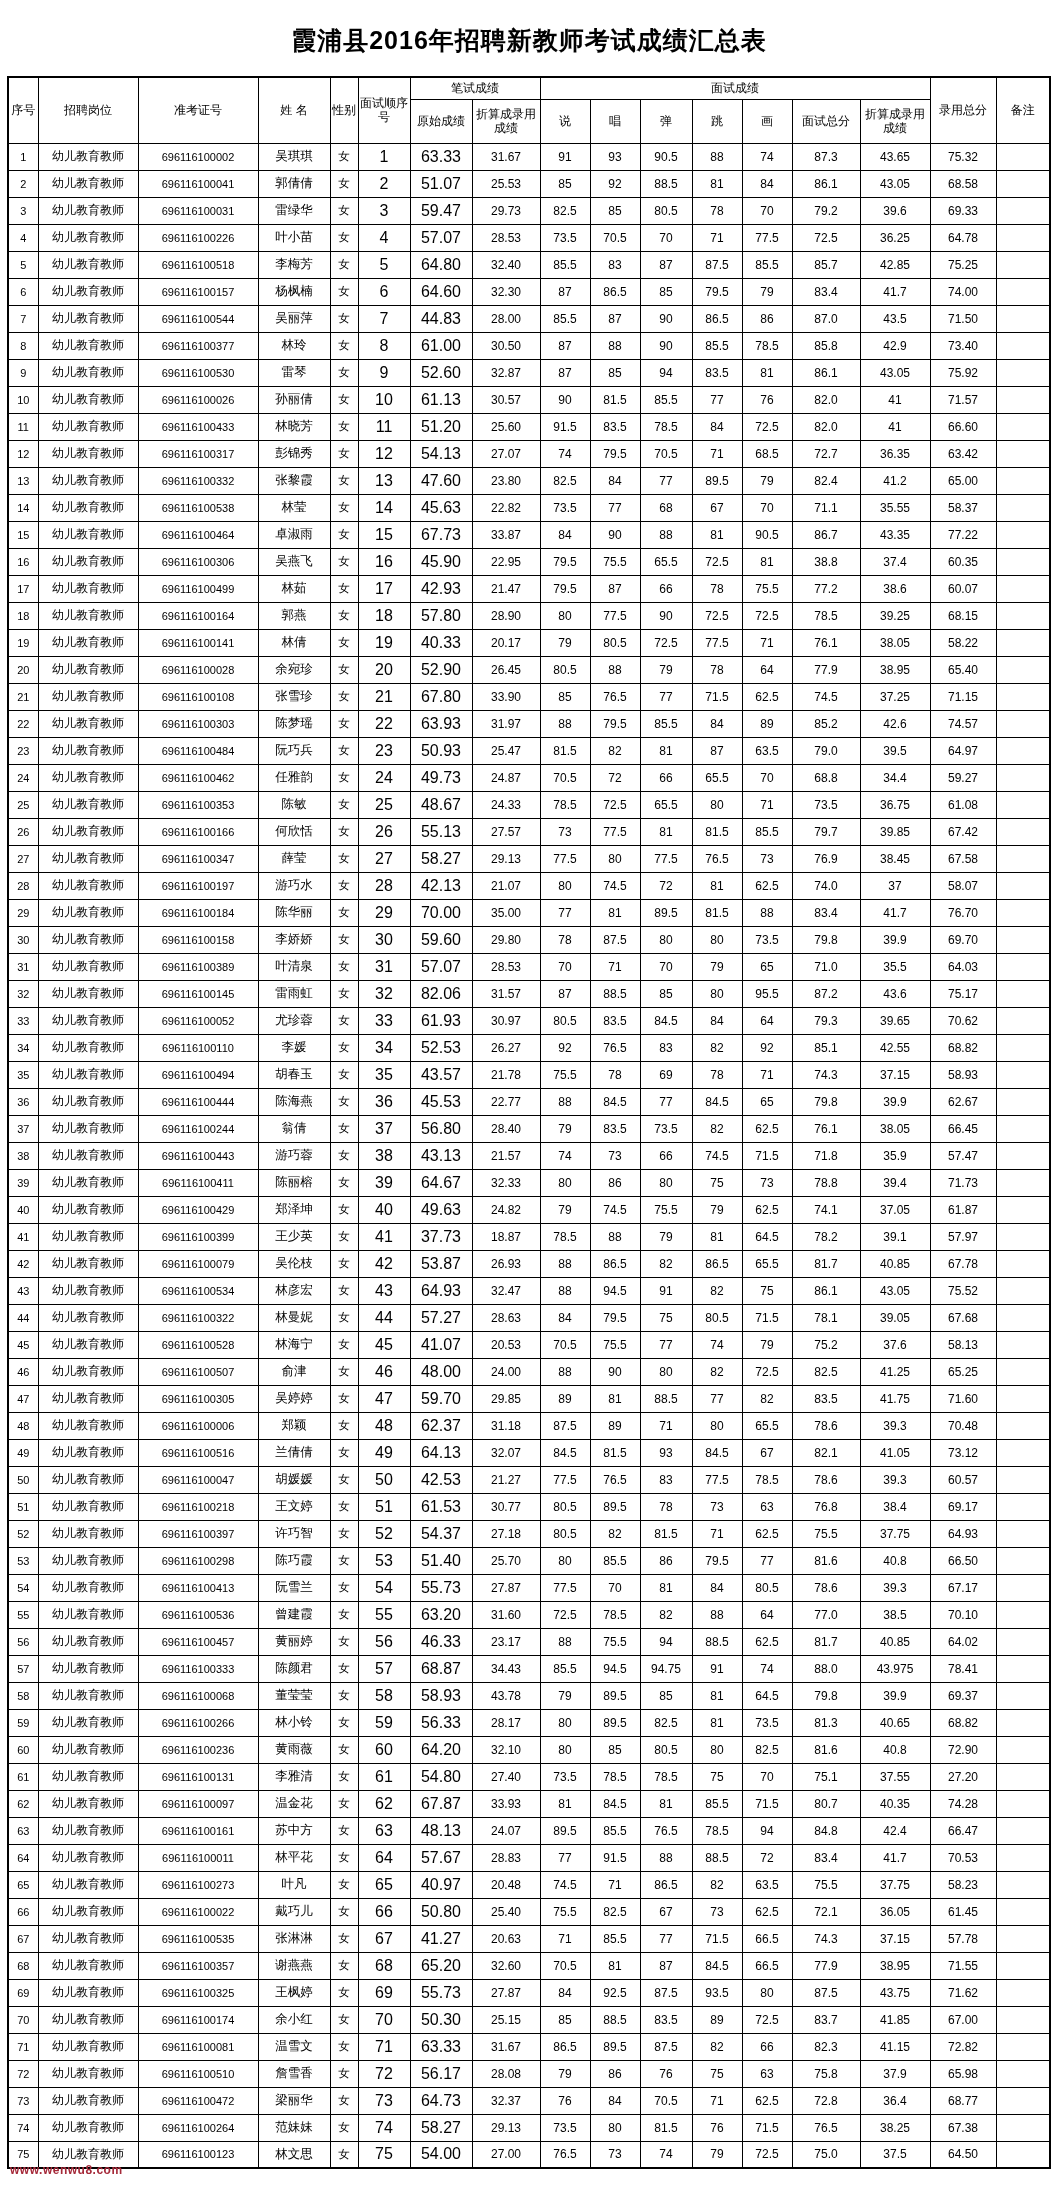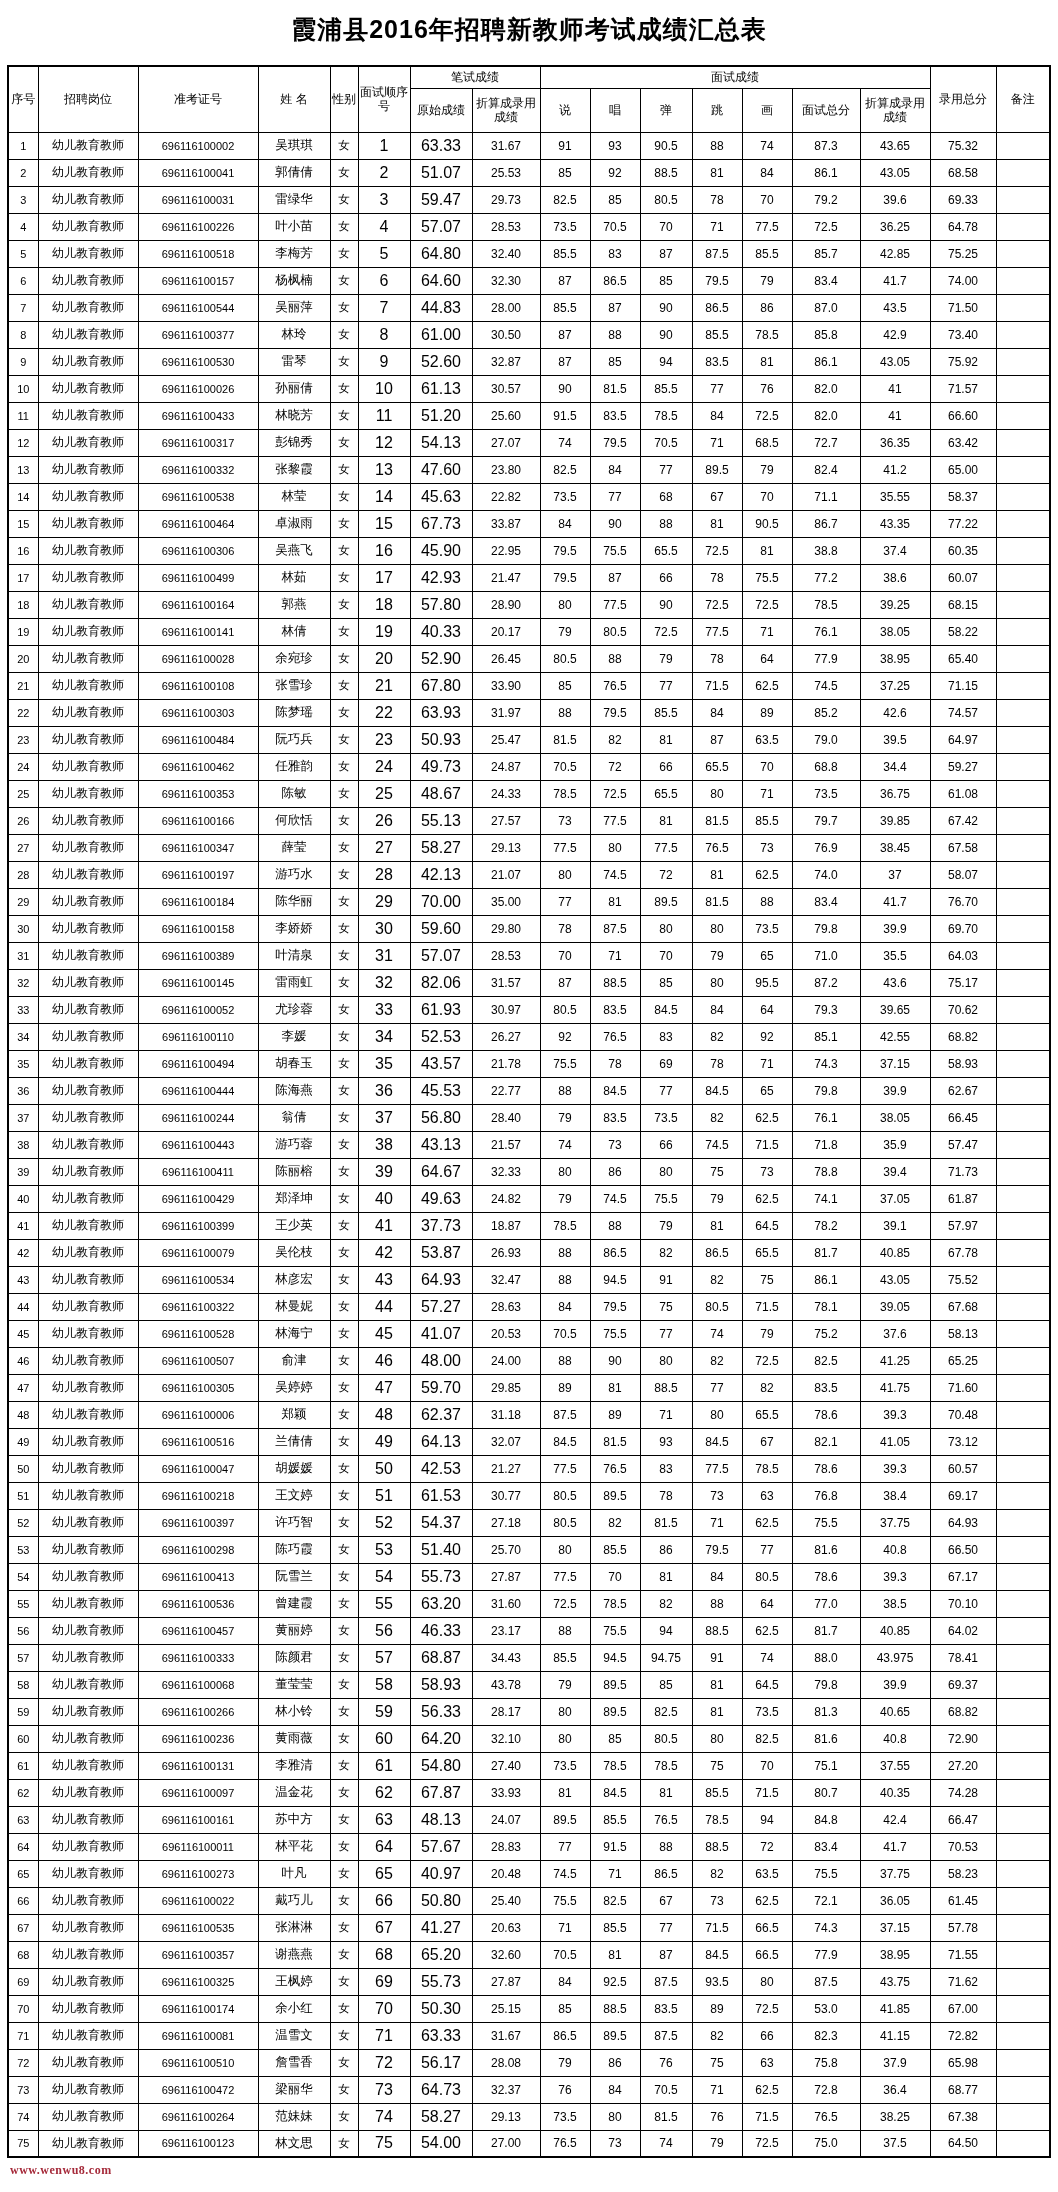--- a/index.html
+++ b/index.html
@@ -10,7 +10,7 @@
   }
   .page-title{
     text-align:center;font-size:25px;font-weight:bold;
-    padding-top:13px;letter-spacing:1px;height:52px;
+    padding-top:24px;letter-spacing:1px;height:52px;
   }
   table.score-table{
     border-collapse:collapse;table-layout:fixed;

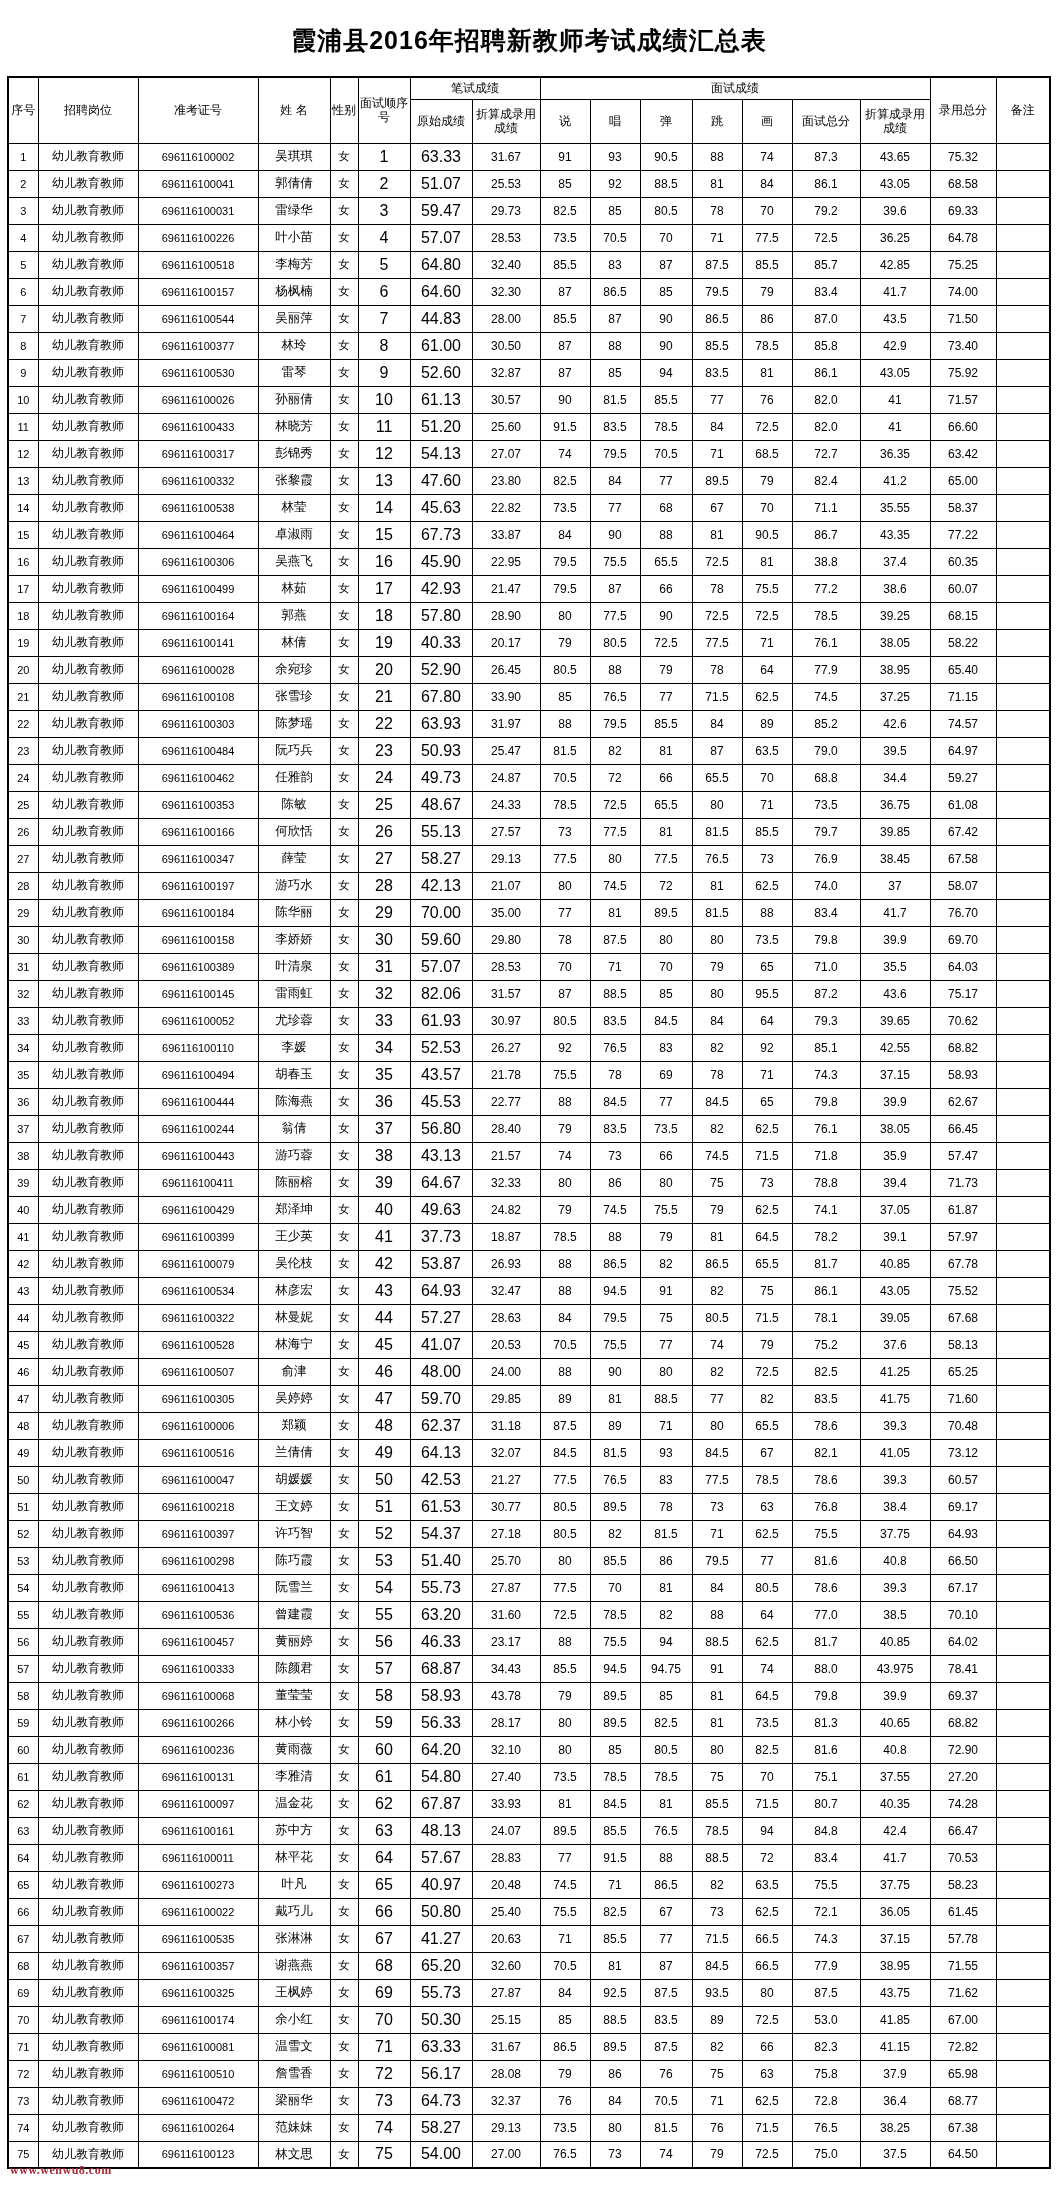--- a/index.html
+++ b/index.html
@@ -1415,7 +1415,7 @@
         <td class="c-play">83.5</td>
         <td class="c-dance">89</td>
         <td class="c-draw">72.5</td>
-        <td class="c-interview-total">53.0</td>
+        <td class="c-interview-total">83.7</td>
         <td class="c-interview-converted">41.85</td>
         <td class="c-total">67.00</td>
         <td class="c-remark"></td>

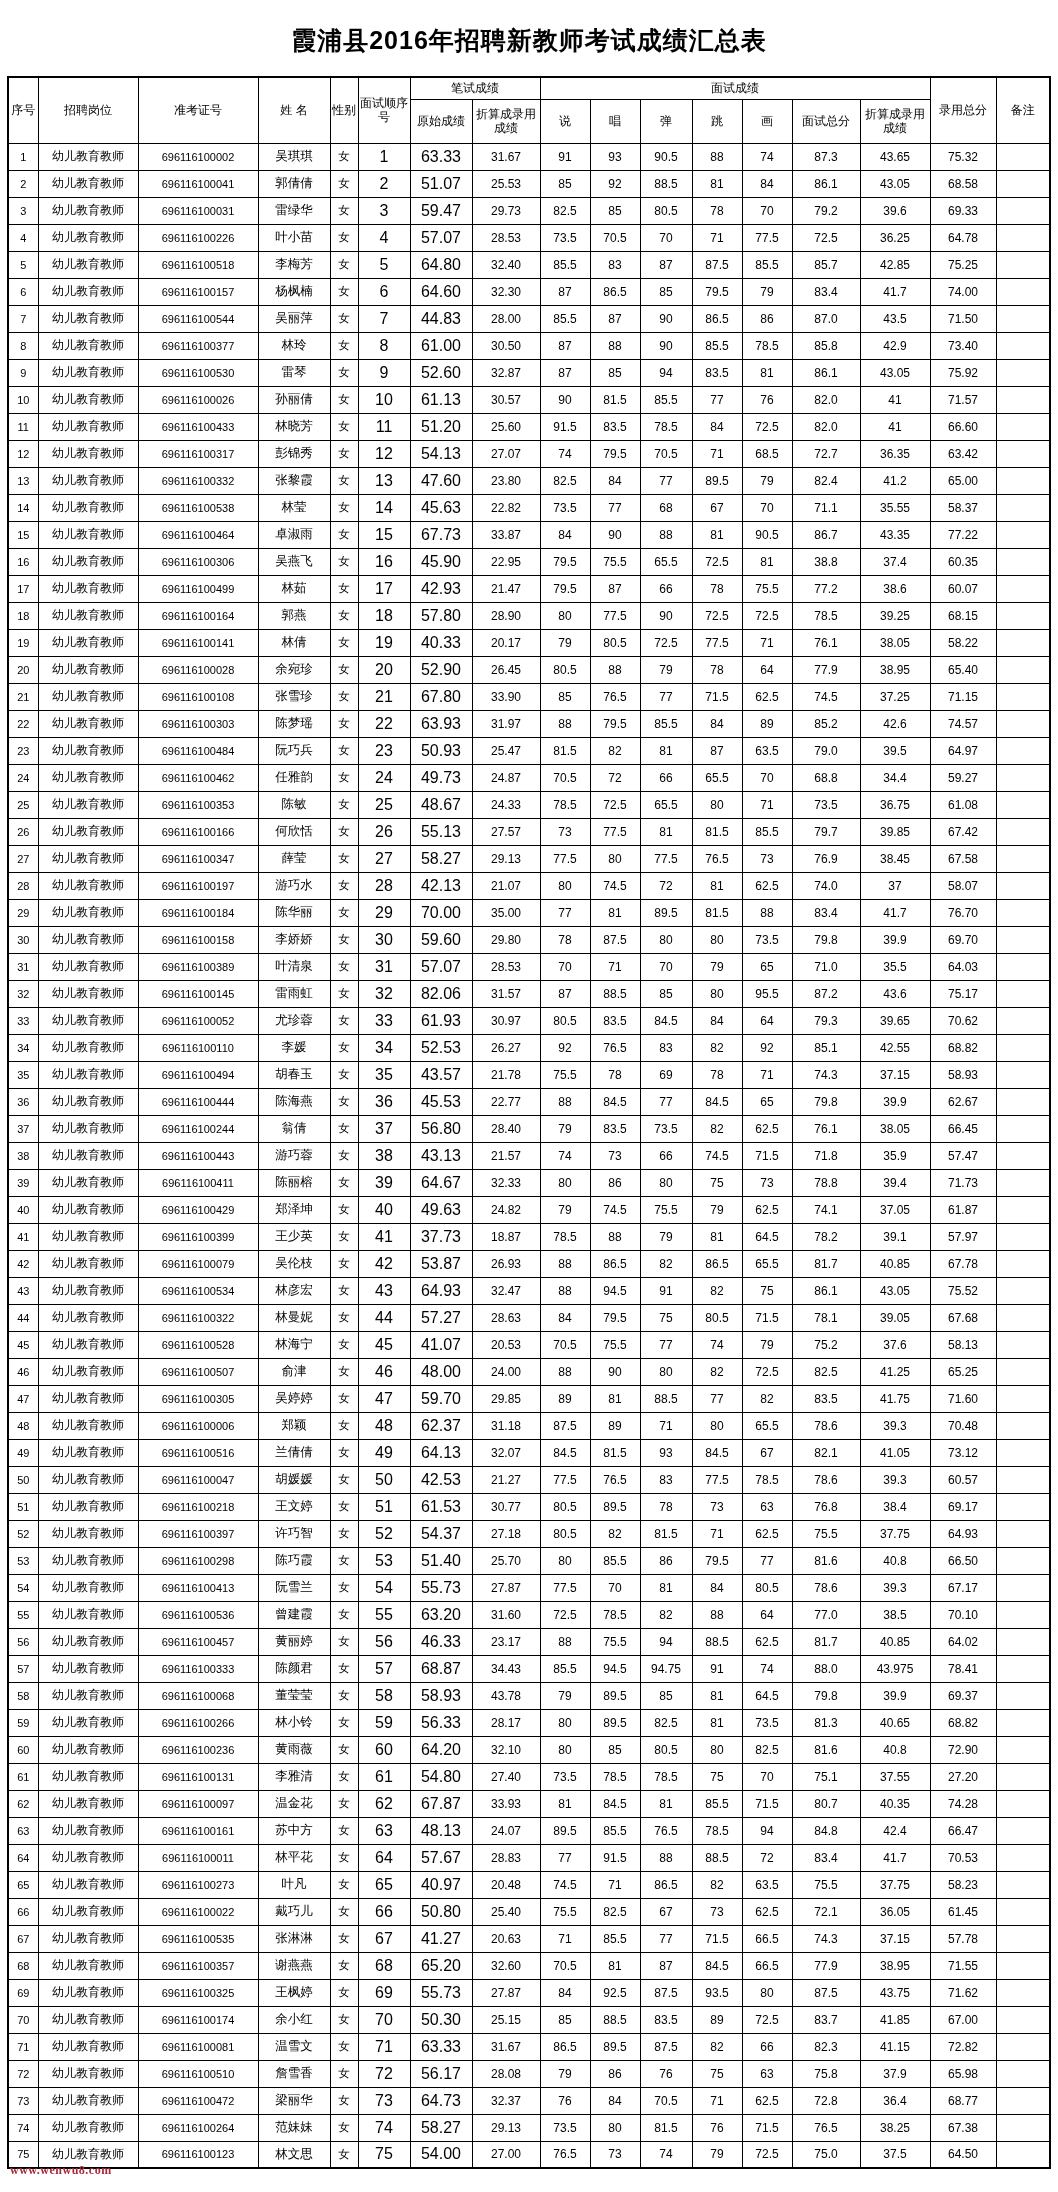--- a/index.html
+++ b/index.html
@@ -35,7 +35,7 @@
   .watermark{
     position:absolute;left:10px;top:2163px;
     color:#a52a3a;font-size:12px;font-weight:bold;
-    font-family:Liberation Serif, serif;
+    font-family:Liberation Sans, sans-serif;
     letter-spacing:0.5px;
   }
 </style>

